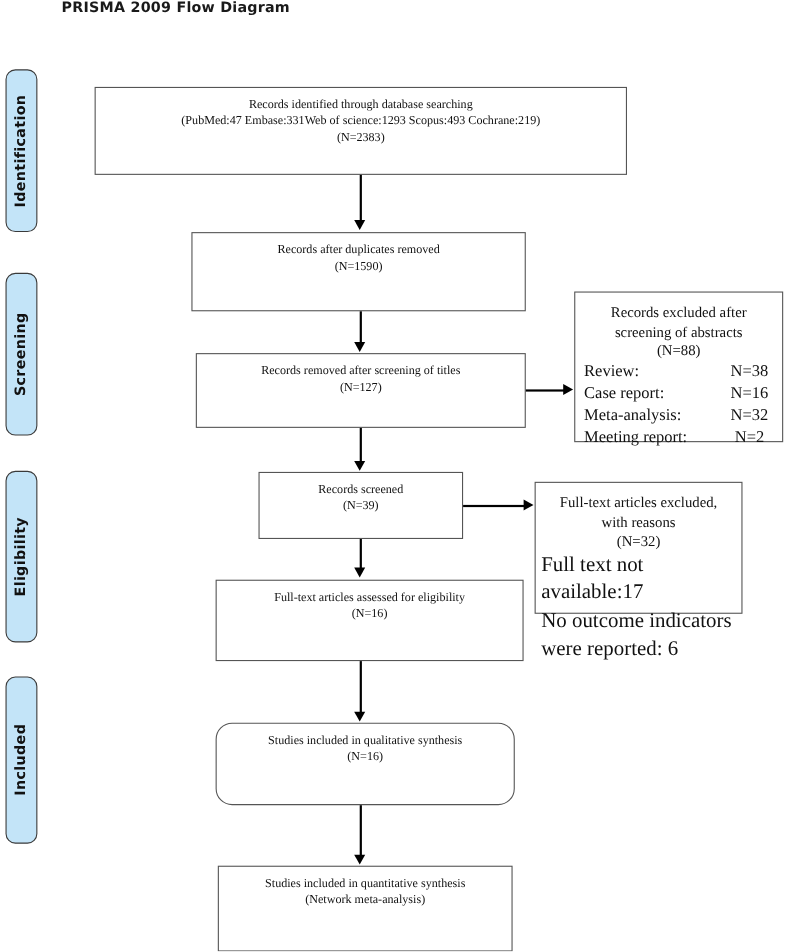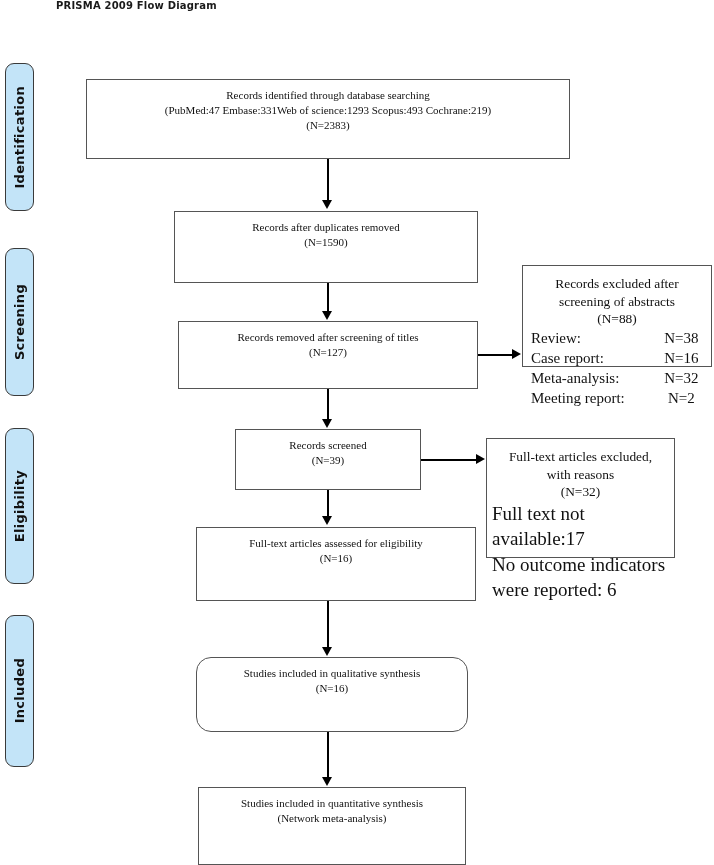--- a/index.html
+++ b/index.html
@@ -22,7 +22,7 @@
     left: 56px;
     top: 0px;
     font-family: "DejaVu Sans", "Liberation Sans", sans-serif;
-    font-size: 10px;
+    font-size: 13px;
     font-weight: bold;
     color: #1a1a1a;
     letter-spacing: 0.2px;

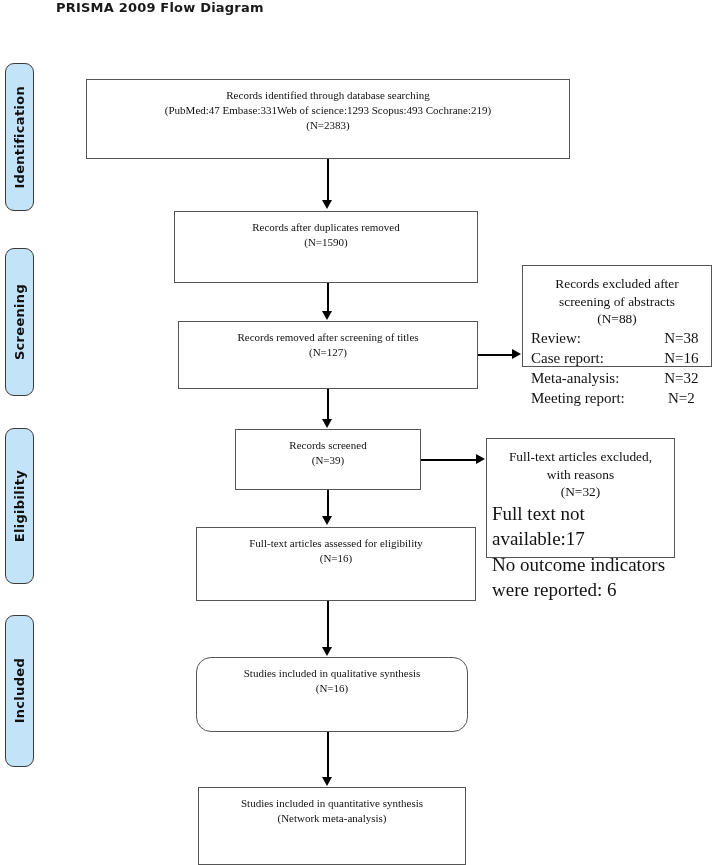--- a/index.html
+++ b/index.html
@@ -173,7 +173,7 @@
   <div class="conn conn-h" style="left:478px; top:354px; width:36px;"></div>
   <div class="arrow-right" style="left:512px; top:349px;"></div>
 
-  <div class="flow-box" style="left:522px; top:265px; width:190px; height:102px; padding-top:9px;">
+  <div class="flow-box" style="left:522px; top:265px; width:190px; height:137px; padding-top:9px;">
     <span class="reason-head">Records excluded after
 screening of abstracts
 (N=88)</span>

